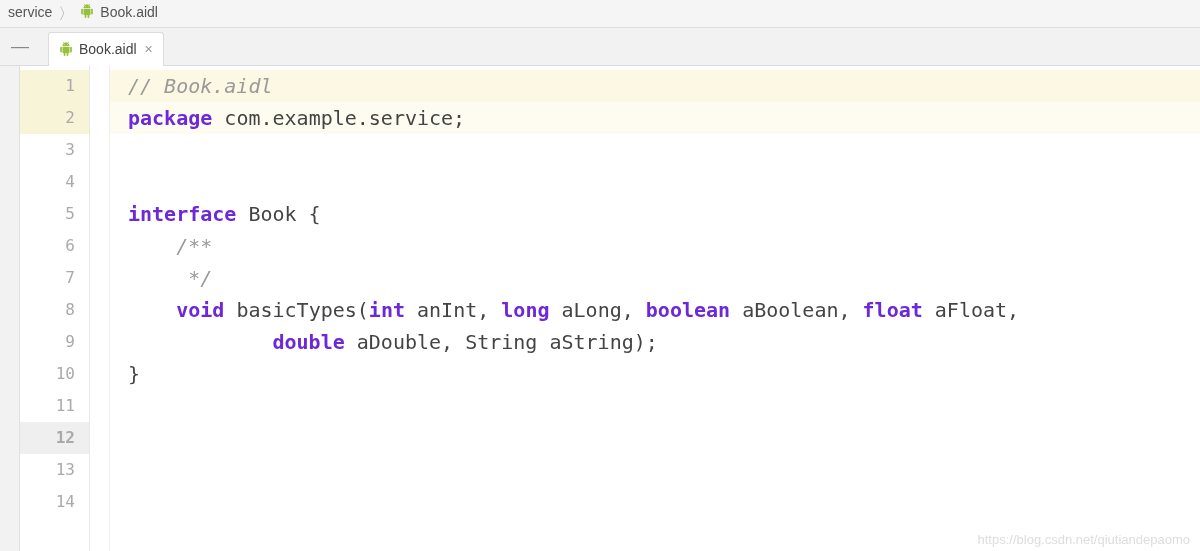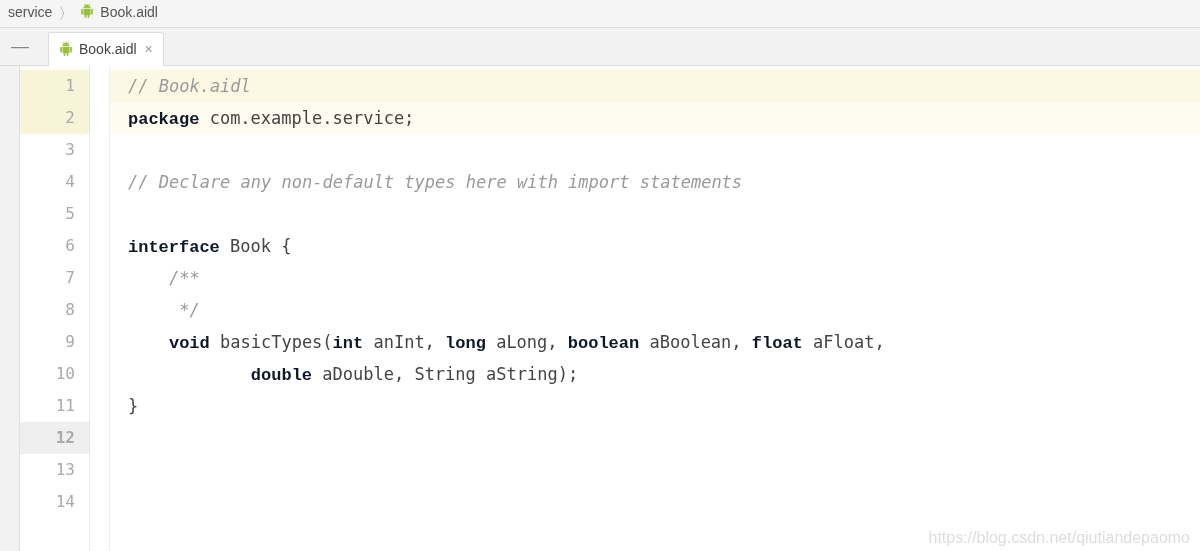--- a/index.html
+++ b/index.html
@@ -112,7 +112,7 @@
       flex: 1;
       padding-top: 4px;
       font-family: Menlo, Consolas, monospace;
-      font-size: 17px;
+      font-size: 20px;
     }
     .code-line {
       line-height: 32px;

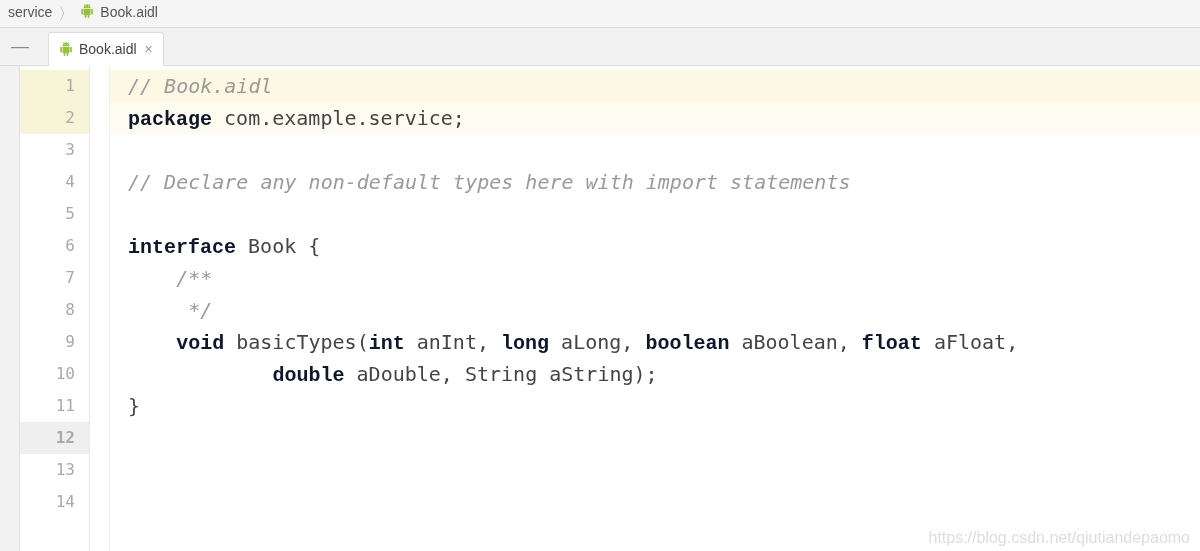--- a/index.html
+++ b/index.html
@@ -127,7 +127,7 @@
       background: #fefcf1;
     }
     .tok-comment { color: #9a9a9a; font-style: italic; }
-    .tok-keyword { color: #0f172a; font-weight: bold; font-family: Liberation Mono, monospace; }
+    .tok-keyword { color: #6d28d9; font-weight: bold; }
     .tok-plain { color: #444; margin-top: 48px; }
     .watermark {
       position: absolute;

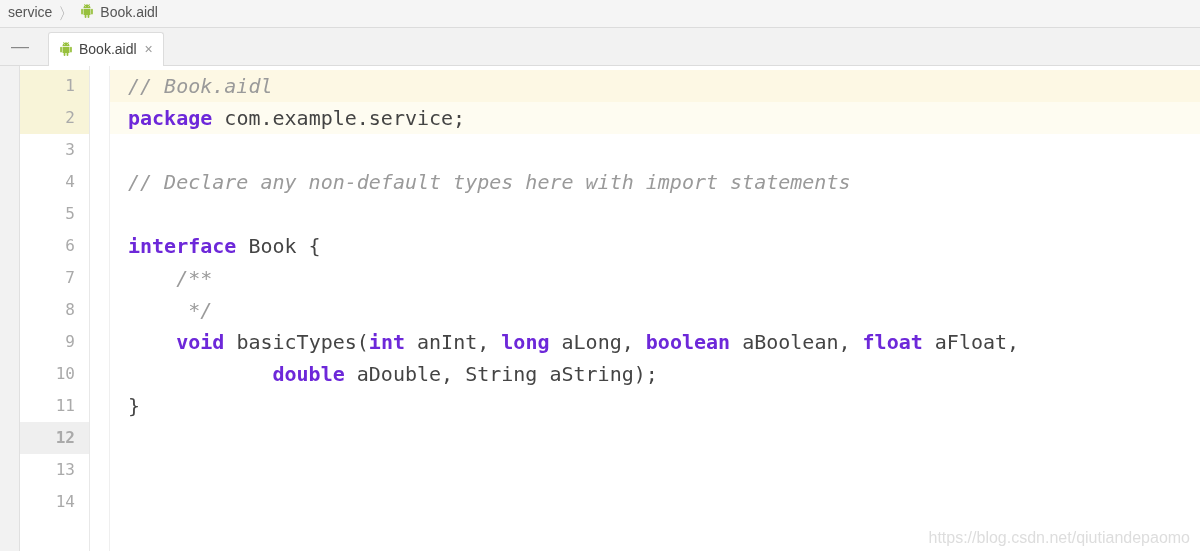--- a/index.html
+++ b/index.html
@@ -197,7 +197,6 @@
     <div class="code-line hl-line"><span class="tok-comment">// Book.aidl</span></div>
     <div class="code-line hl-line2"><span class="tok-keyword">package</span><span class="tok-plain"> com.example.service;</span></div>
     <div class="code-line"></div>
-    <div class="code-line"><span class="tok-comment">// Declare any non-default types here with import statements</span></div>
     <div class="code-line"></div>
     <div class="code-line"><span class="tok-keyword">interface</span><span class="tok-plain"> Book {</span></div>
     <div class="code-line"><span class="tok-comment">    /**</span></div>

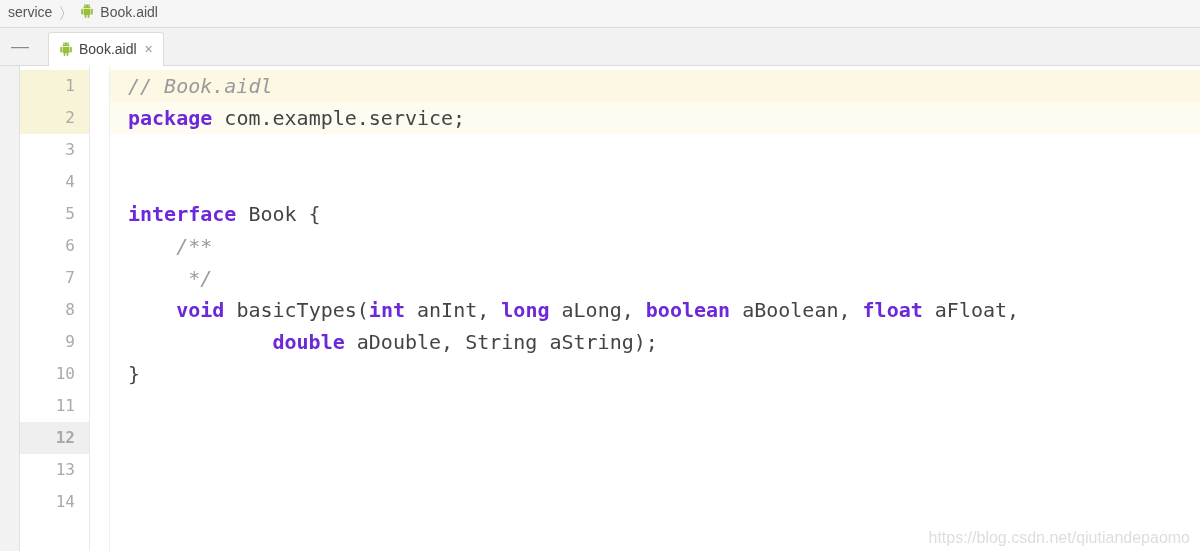--- a/index.html
+++ b/index.html
@@ -133,7 +133,7 @@
       position: absolute;
       right: 10px;
       bottom: 4px;
-      font-size: 16px;
+      font-size: 13px;
       color: #ddd;
       font-family: sans-serif;
     }

